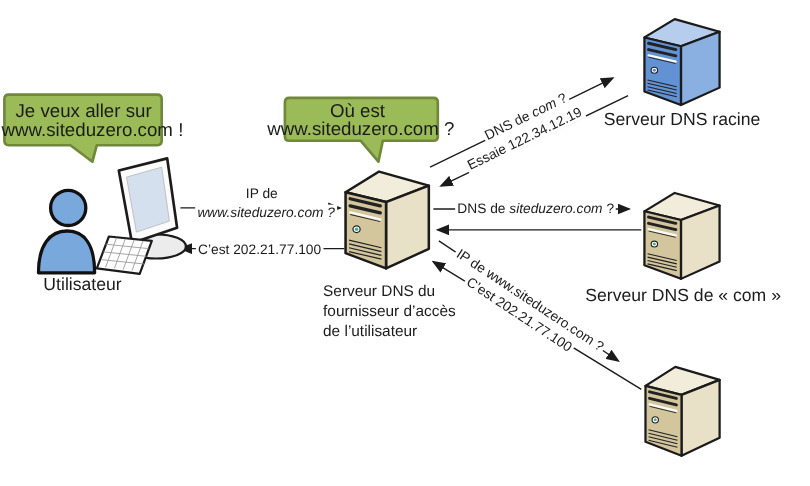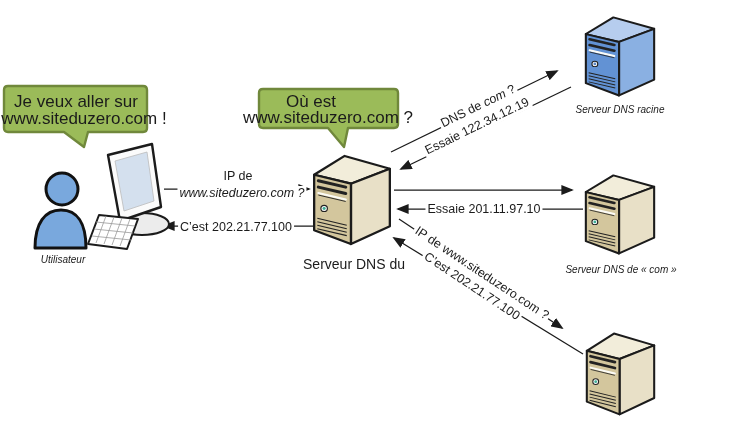--- a/index.html
+++ b/index.html
@@ -106,7 +106,7 @@
   <div class="lbl bubble-txt" style="left:76px;top:101px">Je veux aller sur</div>
   <div class="lbl bubble-txt" style="left:84px;top:118px">www.siteduzero.com !</div>
 
-  <div class="lbl bubble-txt" style="left:311px;top:101px">Où est</div>
+  <div class="lbl bubble-txt" style="left:325px;top:101px">Où est</div>
   <div class="lbl bubble-txt" style="left:328px;top:117px">www.siteduzero.com ?</div>
 
   <div class="lbl node" style="left:63px;top:260px">Utilisateur</div>

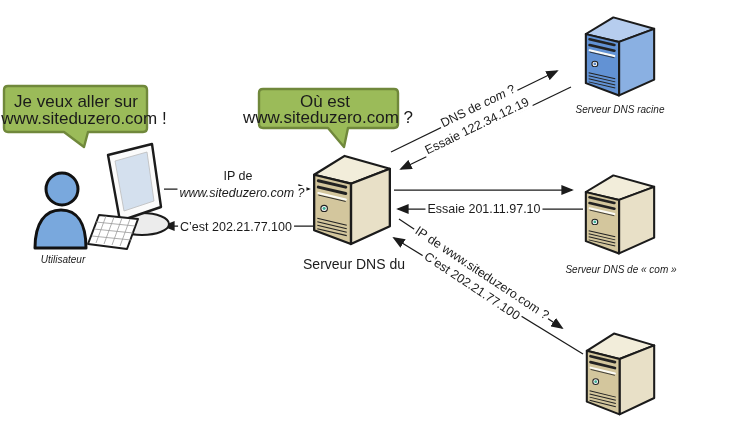--- a/index.html
+++ b/index.html
@@ -16,7 +16,7 @@
   .it{font-style:italic;}
   .rotup{transform:translate(-50%,-50%) rotate(-26deg);}
   .rotdn{transform:translate(-50%,-50%) rotate(33.5deg);}
-  .node{font-size:10px;font-style:italic;}
+  .node{font-size:16px;}
   .block{
     position:absolute;transform:translateX(-50%);text-align:left;
     font-size:14px;line-height:18px;white-space:nowrap;

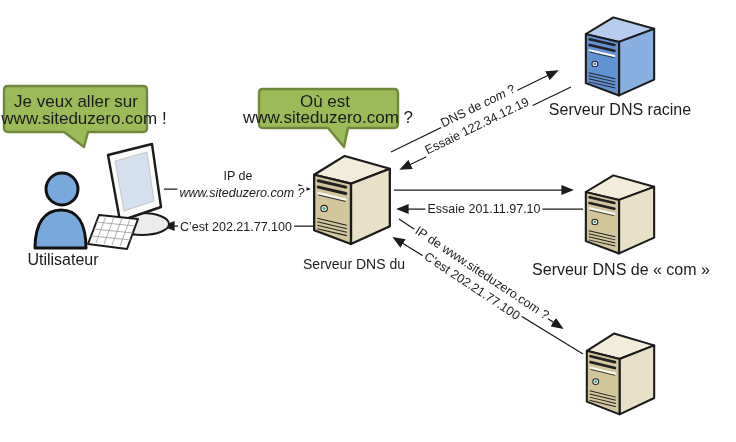--- a/index.html
+++ b/index.html
@@ -125,6 +125,7 @@
   <div class="lbl bg rotup" style="left:478px;top:106px"><span>DNS de </span><span class="it">com</span><span> ?</span></div>
   <div class="lbl bg rotup" style="left:477px;top:126px">Essaie 122.34.12.19</div>
 
+  <div class="lbl bg" style="left:487px;top:190px"><span>DNS de </span><span class="it">siteduzero.com</span><span> ?</span></div>
   <div class="lbl bg" style="left:484px;top:209px">Essaie 201.11.97.10</div>
 
   <div class="lbl bg rotdn" style="left:482px;top:273px">IP de www.siteduzero.com ?</div>

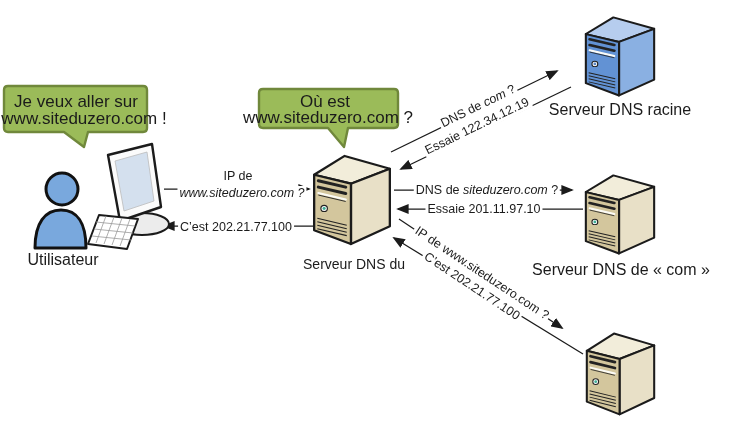--- a/index.html
+++ b/index.html
@@ -126,7 +126,6 @@
   <div class="lbl bg rotup" style="left:477px;top:126px">Essaie 122.34.12.19</div>
 
   <div class="lbl bg" style="left:487px;top:190px"><span>DNS de </span><span class="it">siteduzero.com</span><span> ?</span></div>
-  <div class="lbl bg" style="left:484px;top:209px">Essaie 201.11.97.10</div>
 
   <div class="lbl bg rotdn" style="left:482px;top:273px">IP de www.siteduzero.com ?</div>
   <div class="lbl bg rotdn" style="left:472px;top:286px">C’est 202.21.77.100</div>

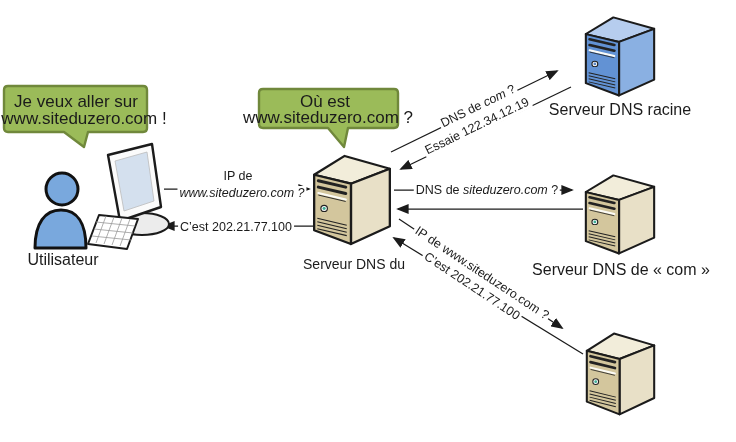--- a/index.html
+++ b/index.html
@@ -109,7 +109,7 @@
   <div class="lbl bubble-txt" style="left:325px;top:101px">Où est</div>
   <div class="lbl bubble-txt" style="left:328px;top:117px">www.siteduzero.com ?</div>
 
-  <div class="lbl node" style="left:63px;top:260px">Utilisateur</div>
+  <div class="lbl node" style="left:75px;top:260px">Utilisateur</div>
 
   <div class="block" style="left:354px;top:255px">
     <div>Serveur DNS du</div>

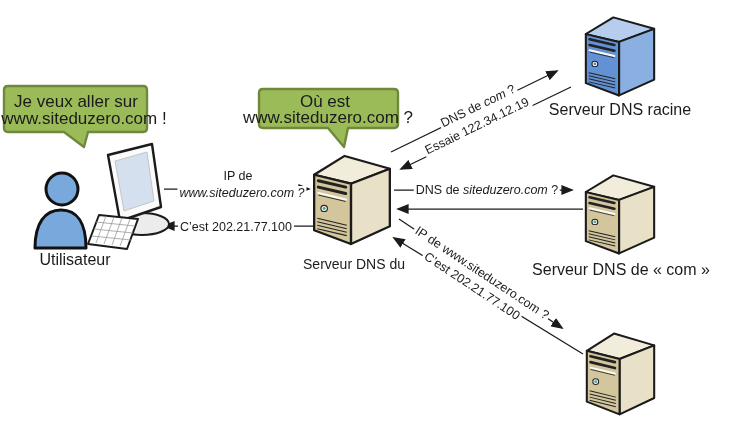--- a/index.html
+++ b/index.html
@@ -113,6 +113,7 @@
 
   <div class="block" style="left:354px;top:255px">
     <div>Serveur DNS du</div>
+    <div>fournisseur d’accès</div>
   </div>
 
   <div class="lbl node" style="left:620px;top:110px">Serveur DNS racine</div>

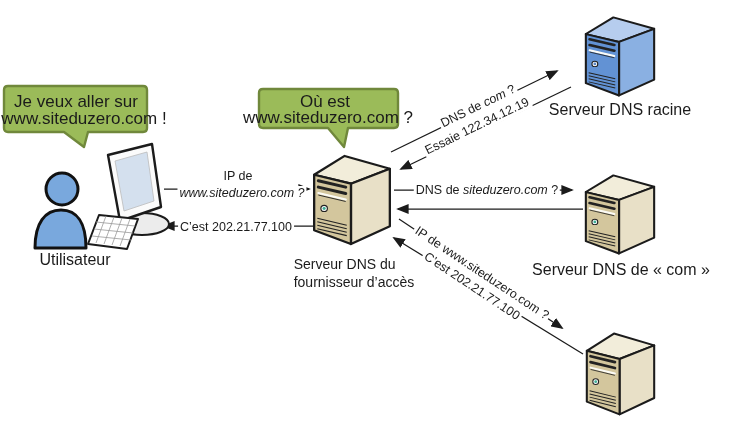--- a/index.html
+++ b/index.html
@@ -114,6 +114,7 @@
   <div class="block" style="left:354px;top:255px">
     <div>Serveur DNS du</div>
     <div>fournisseur d’accès</div>
+    <div>de l’utilisateur</div>
   </div>
 
   <div class="lbl node" style="left:620px;top:110px">Serveur DNS racine</div>

